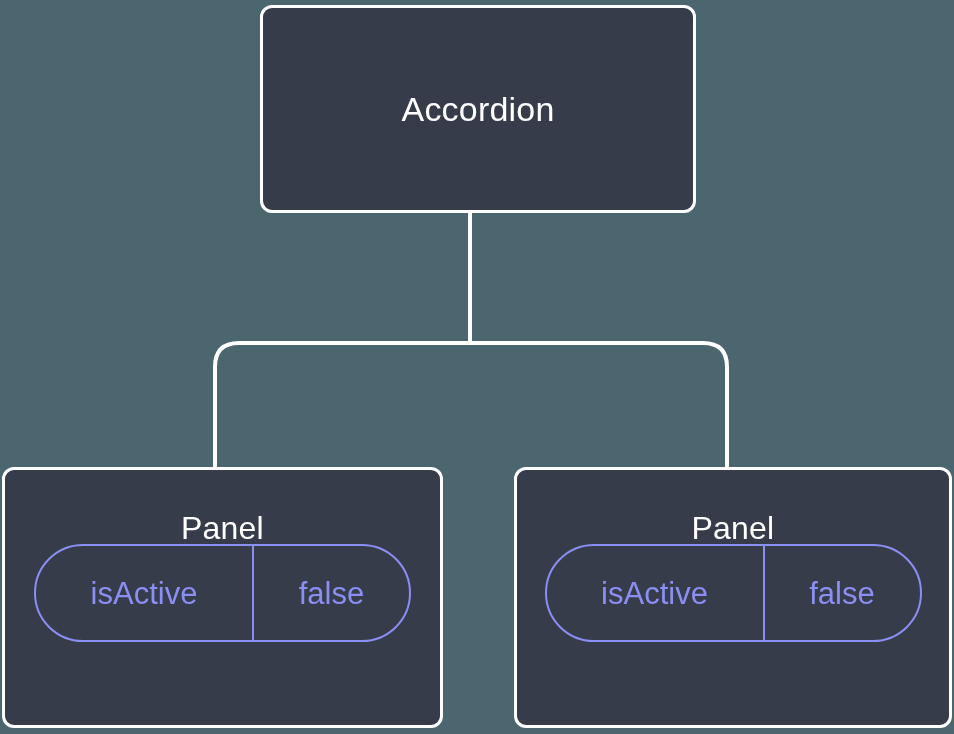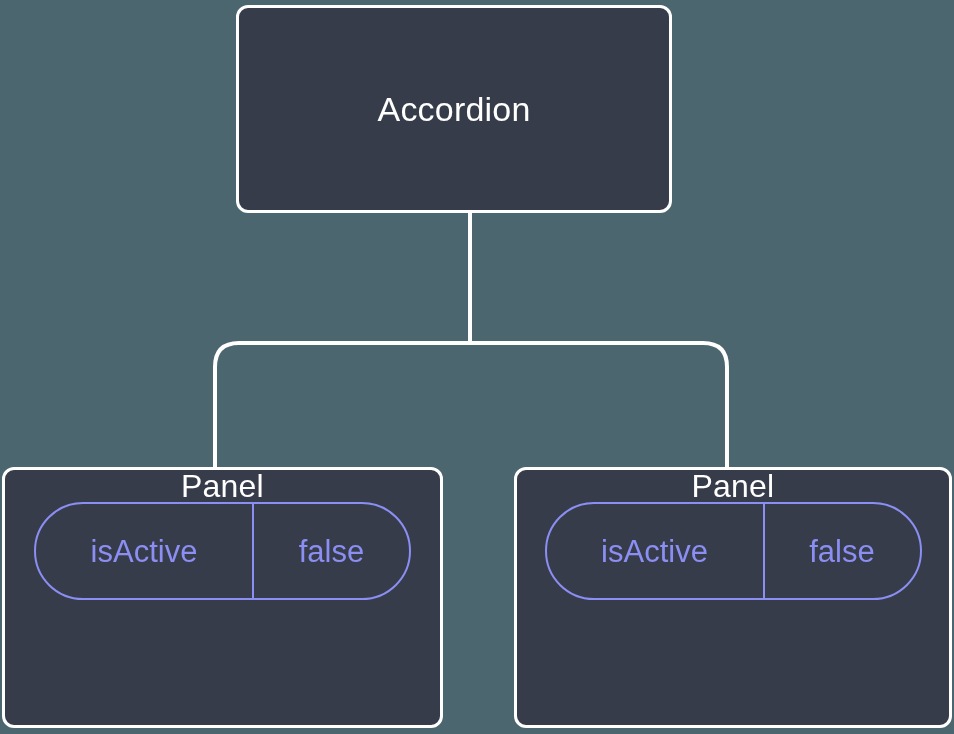--- a/index.html
+++ b/index.html
@@ -39,7 +39,7 @@
     align-items: center;
   }
   .node-root {
-    left: 236px;
+    left: 260px;
     top: 5px;
     width: 436px;
     height: 208px;

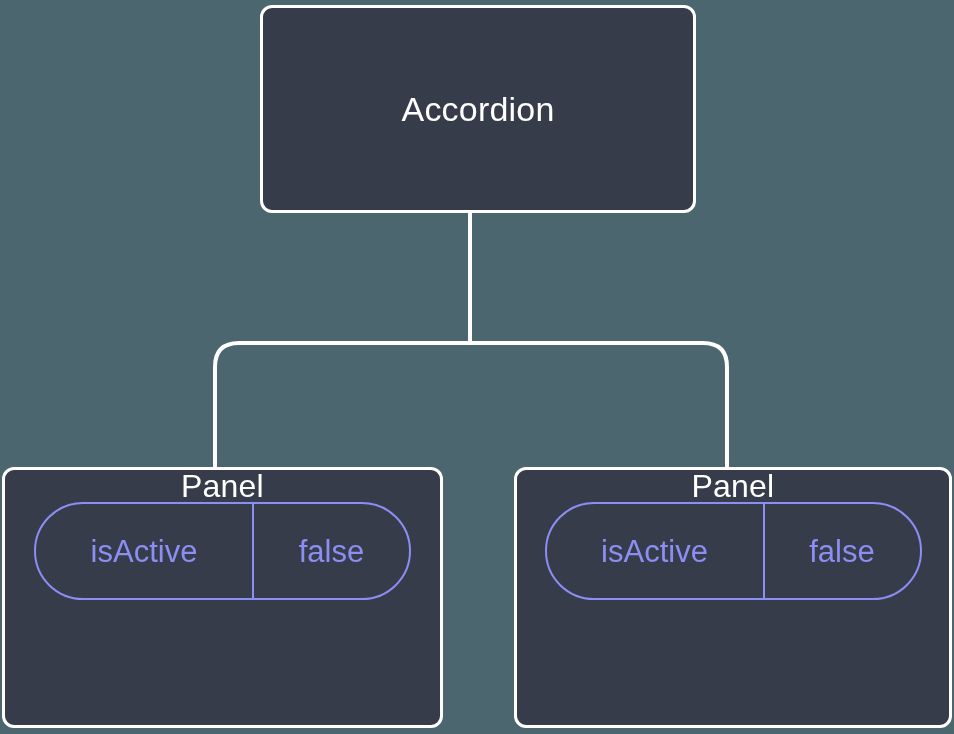--- a/index.html
+++ b/index.html
@@ -56,6 +56,7 @@
     top: 467px;
     height: 261px;
     justify-content: flex-start;
+    padding-top: 42px;
   }
   .node-child-left  { left: 2px;   width: 441px; }
   .node-child-right { left: 514px; width: 438px; }

